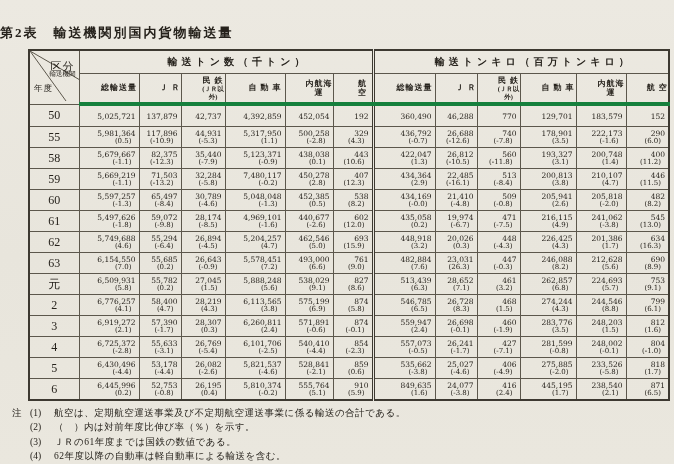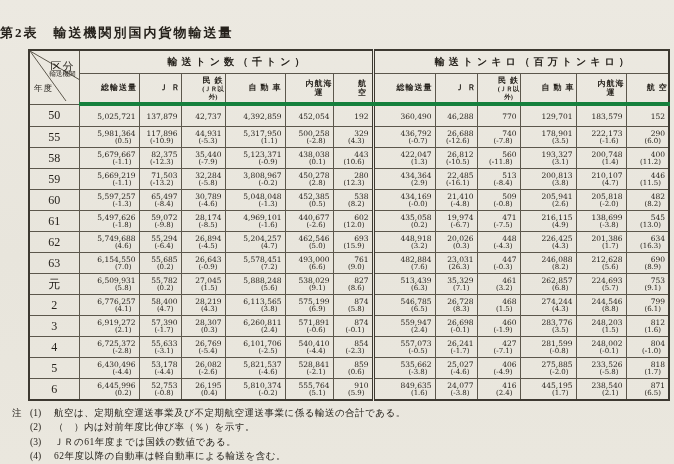--- a/index.html
+++ b/index.html
@@ -280,7 +280,7 @@
           <div class="r">(-5.8)</div>
         </td>
         <td class="num">
-          <div class="v">3,808,967</div>
+          <div class="v">7,480,117</div>
           <div class="r">(-0.2)</div>
         </td>
         <td class="num">

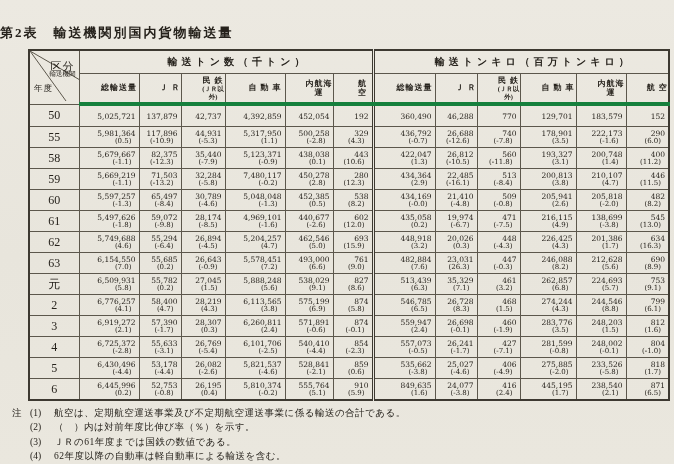--- a/index.html
+++ b/index.html
@@ -288,7 +288,7 @@
           <div class="r">(2.8)</div>
         </td>
         <td class="num">
-          <div class="v">280</div>
+          <div class="v">407</div>
           <div class="r">(12.3)</div>
         </td>
         <td class="num sec">

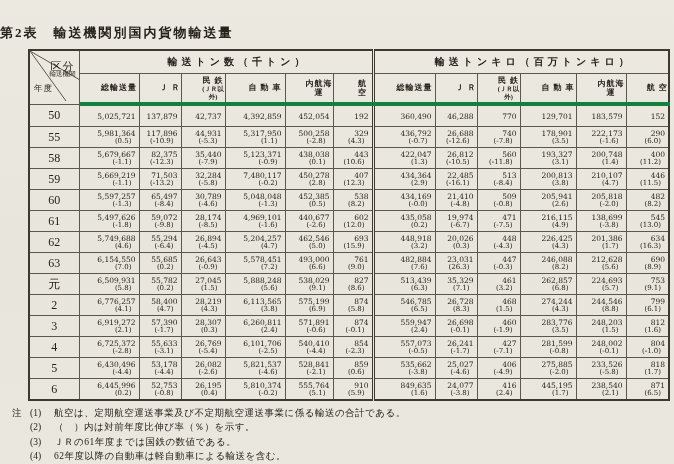--- a/index.html
+++ b/index.html
@@ -410,7 +410,7 @@
           <div class="r">(4.9)</div>
         </td>
         <td class="num">
-          <div class="v">138,699</div>
+          <div class="v">241,062</div>
           <div class="r">(-3.8)</div>
         </td>
         <td class="num">

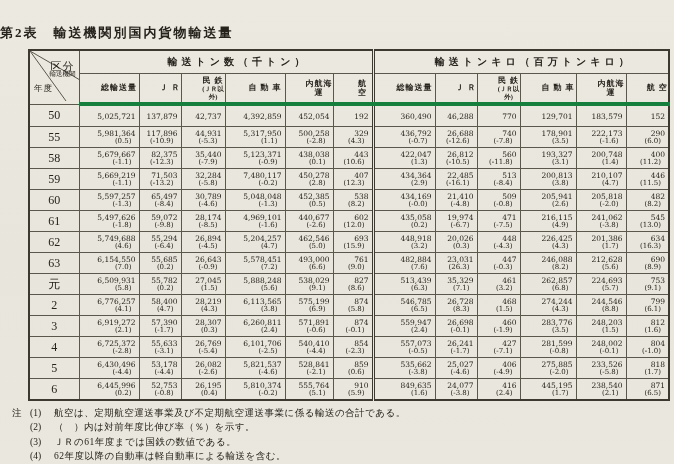--- a/index.html
+++ b/index.html
@@ -551,7 +551,7 @@
           <div class="r">(6.3)</div>
         </td>
         <td class="num">
-          <div class="v">35,329</div>
+          <div class="v">28,652</div>
           <div class="r">(7.1)</div>
         </td>
         <td class="num">

